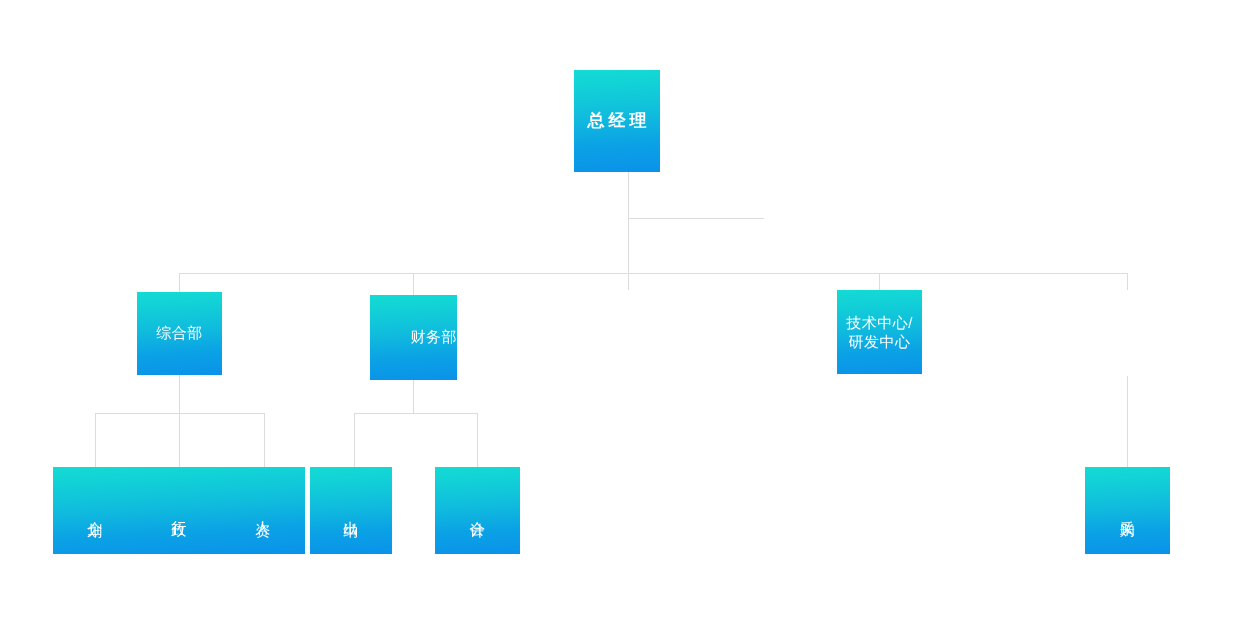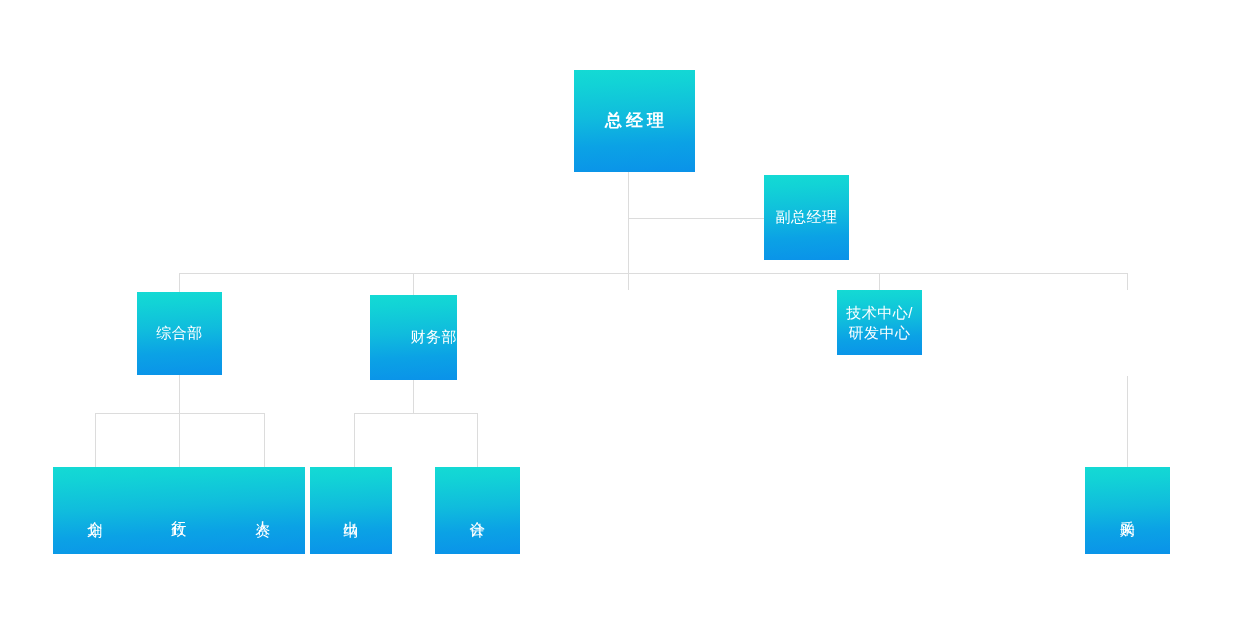--- a/index.html
+++ b/index.html
@@ -95,7 +95,7 @@
 
   <div class="ln v" style="left:1127px;top:376px;height:91px;"></div>
 
-  <div class="node ceo" style="left:574px;top:70px;width:121px;height:102px;">
+  <div class="node ceo" style="left:574px;top:70px;width:86px;height:102px;">
     <span>总经理</span>
   </div>
 

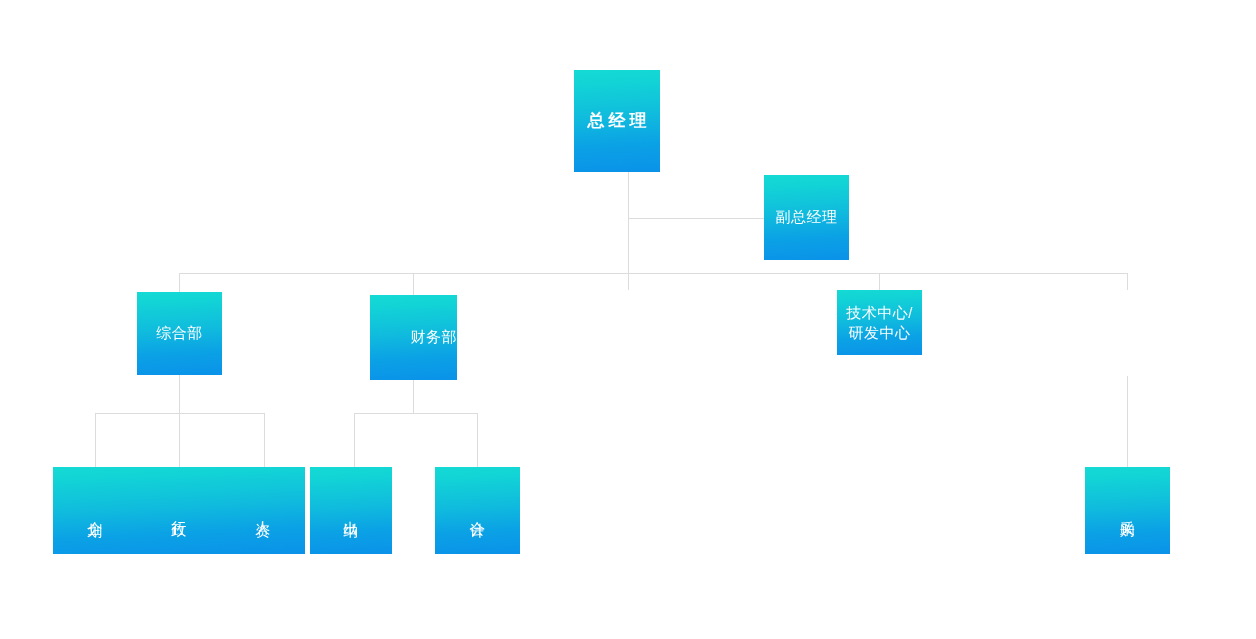--- a/index.html
+++ b/index.html
@@ -99,9 +99,6 @@
     <span>总经理</span>
   </div>
 
-  <div class="node" style="left:764px;top:175px;width:85px;height:85px;">
-    <span>副总经理</span>
-  </div>
 
   <div class="node" style="left:137px;top:292px;width:85px;height:83px;">
     <span>综合部</span>

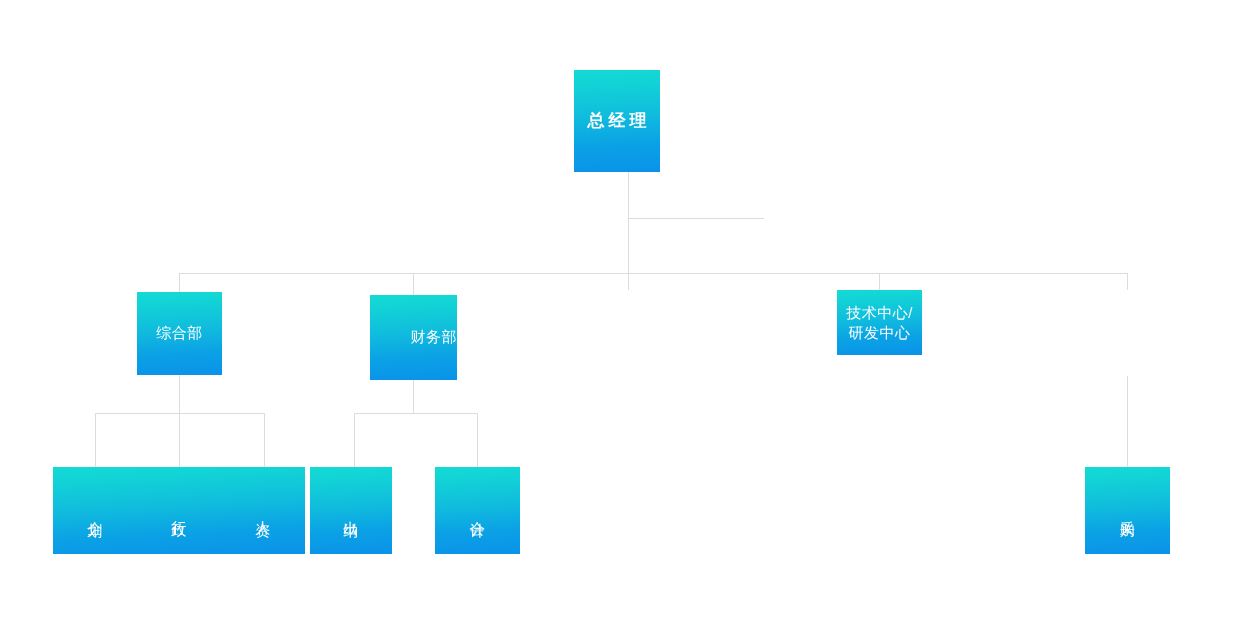--- a/index.html
+++ b/index.html
@@ -109,7 +109,7 @@
   </div>
 
 
-  <div class="node two-line" style="left:837px;top:290px;width:85px;height:65px;flex-direction:column;">
+  <div class="node two-line" style="left:837px;top:290px;width:85px;height:84px;flex-direction:column;">
     <span>技术中心/</span>
     <span>研发中心</span>
   </div>

